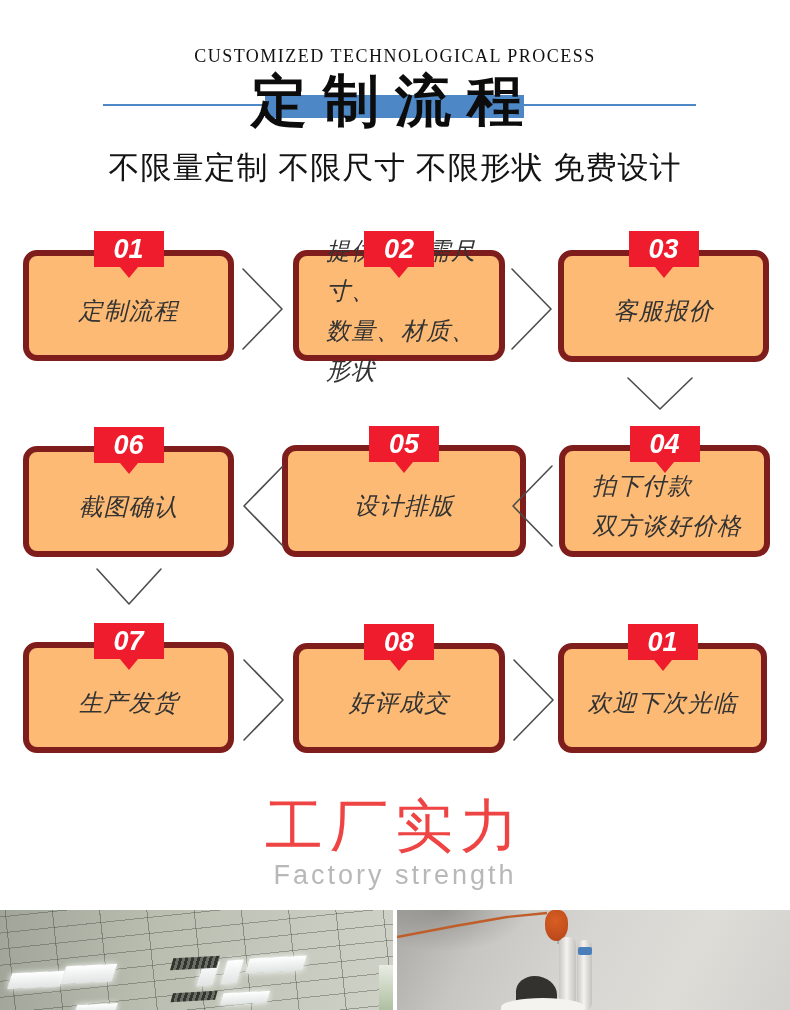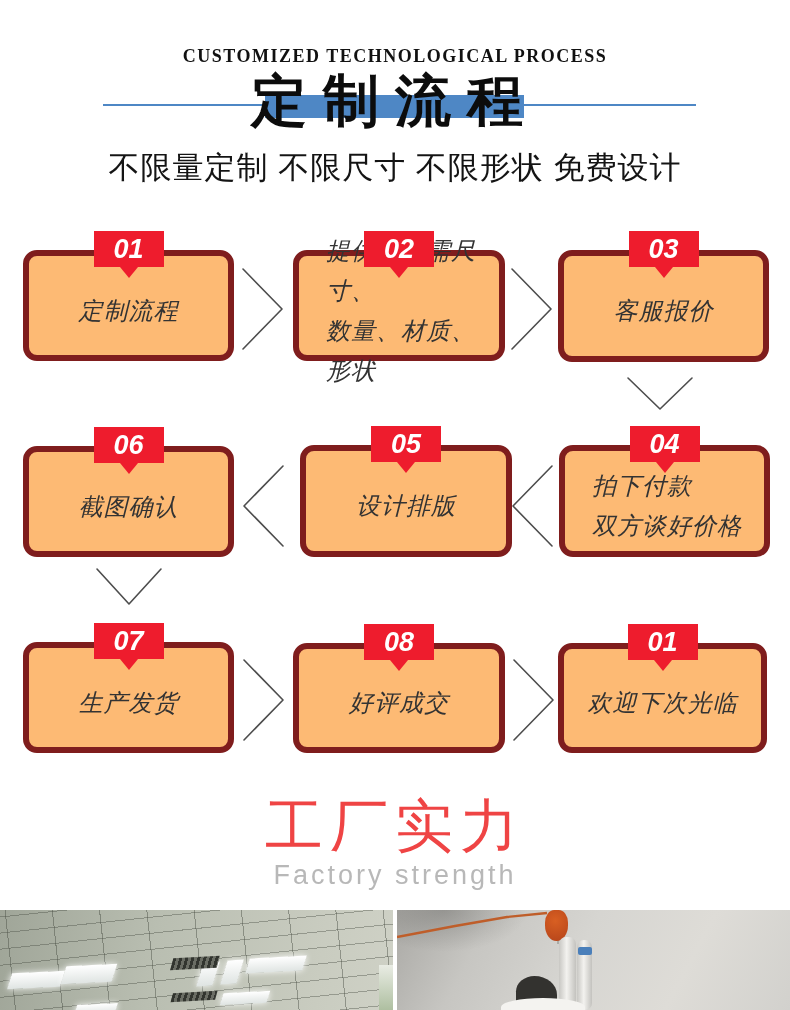--- a/index.html
+++ b/index.html
@@ -9,7 +9,7 @@
 
   
   .kicker { position:absolute; top:46px; left:0; width:790px; text-align:center;
-            font-family:"Liberation Serif", serif; font-weight:bold; font-size:18px;
+            font-family:"Liberation Serif", serif; font-weight:normal; font-size:18px;
             letter-spacing:1.5px; color:#111; }
   .title-bar   { position:absolute; left:265px; top:95px;  width:259px; height:23px; background:#4e87c5; }
   .title-line-l{ position:absolute; left:103px; top:104px; width:162px; height:2px;  background:#4e87c5; }

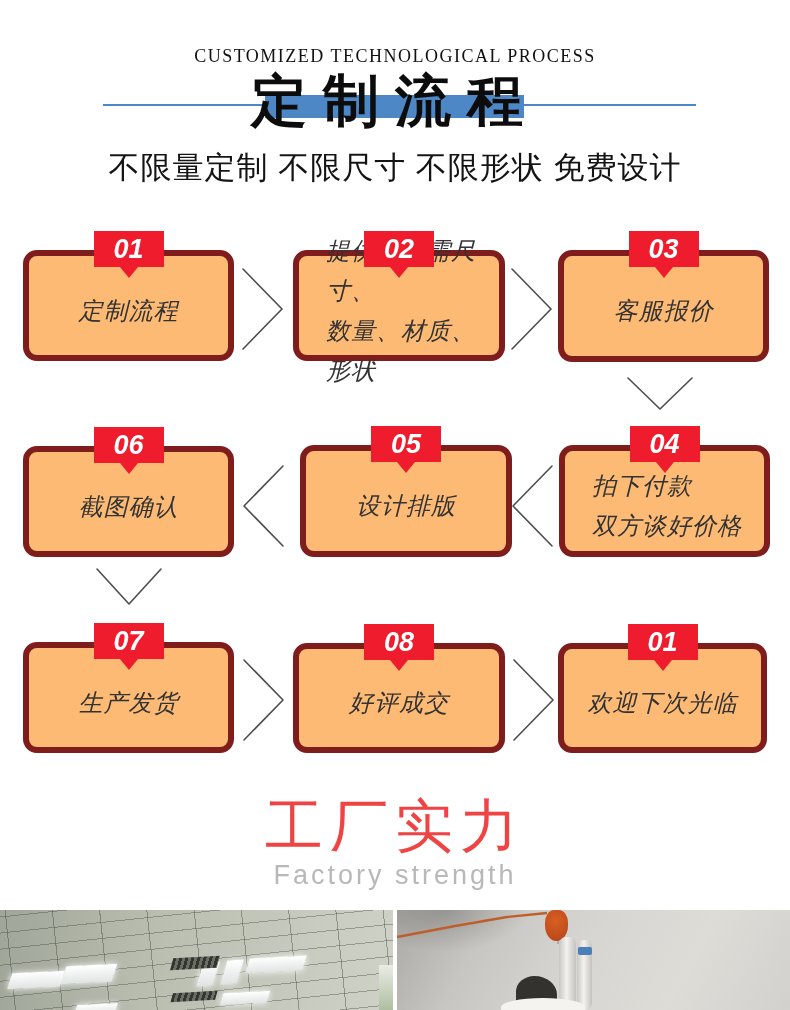--- a/index.html
+++ b/index.html
@@ -133,7 +133,7 @@
     </div>
   </div>
 
-  <div class="step-box" style="left:300px;top:445px;width:212px;height:112px">
+  <div class="step-box" style="left:282px;top:445px;width:244px;height:112px">
     <div class="badge">
       <span>05</span>
       <i class="badge-tail"></i>

